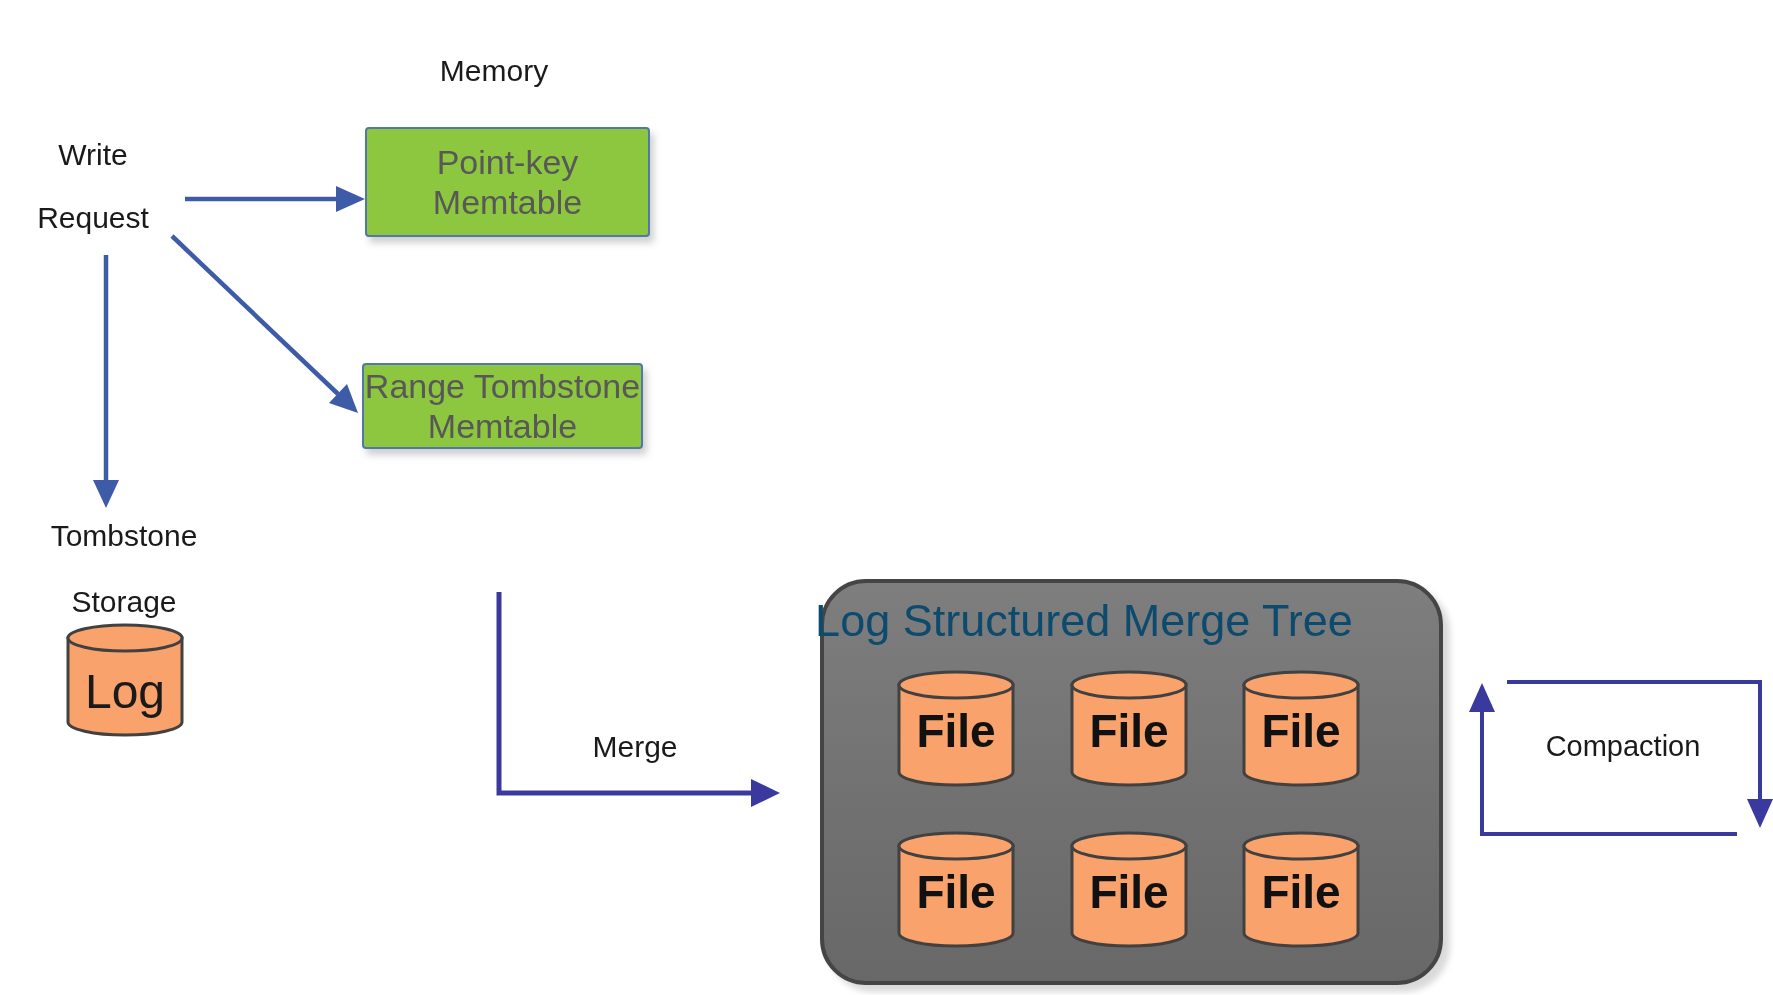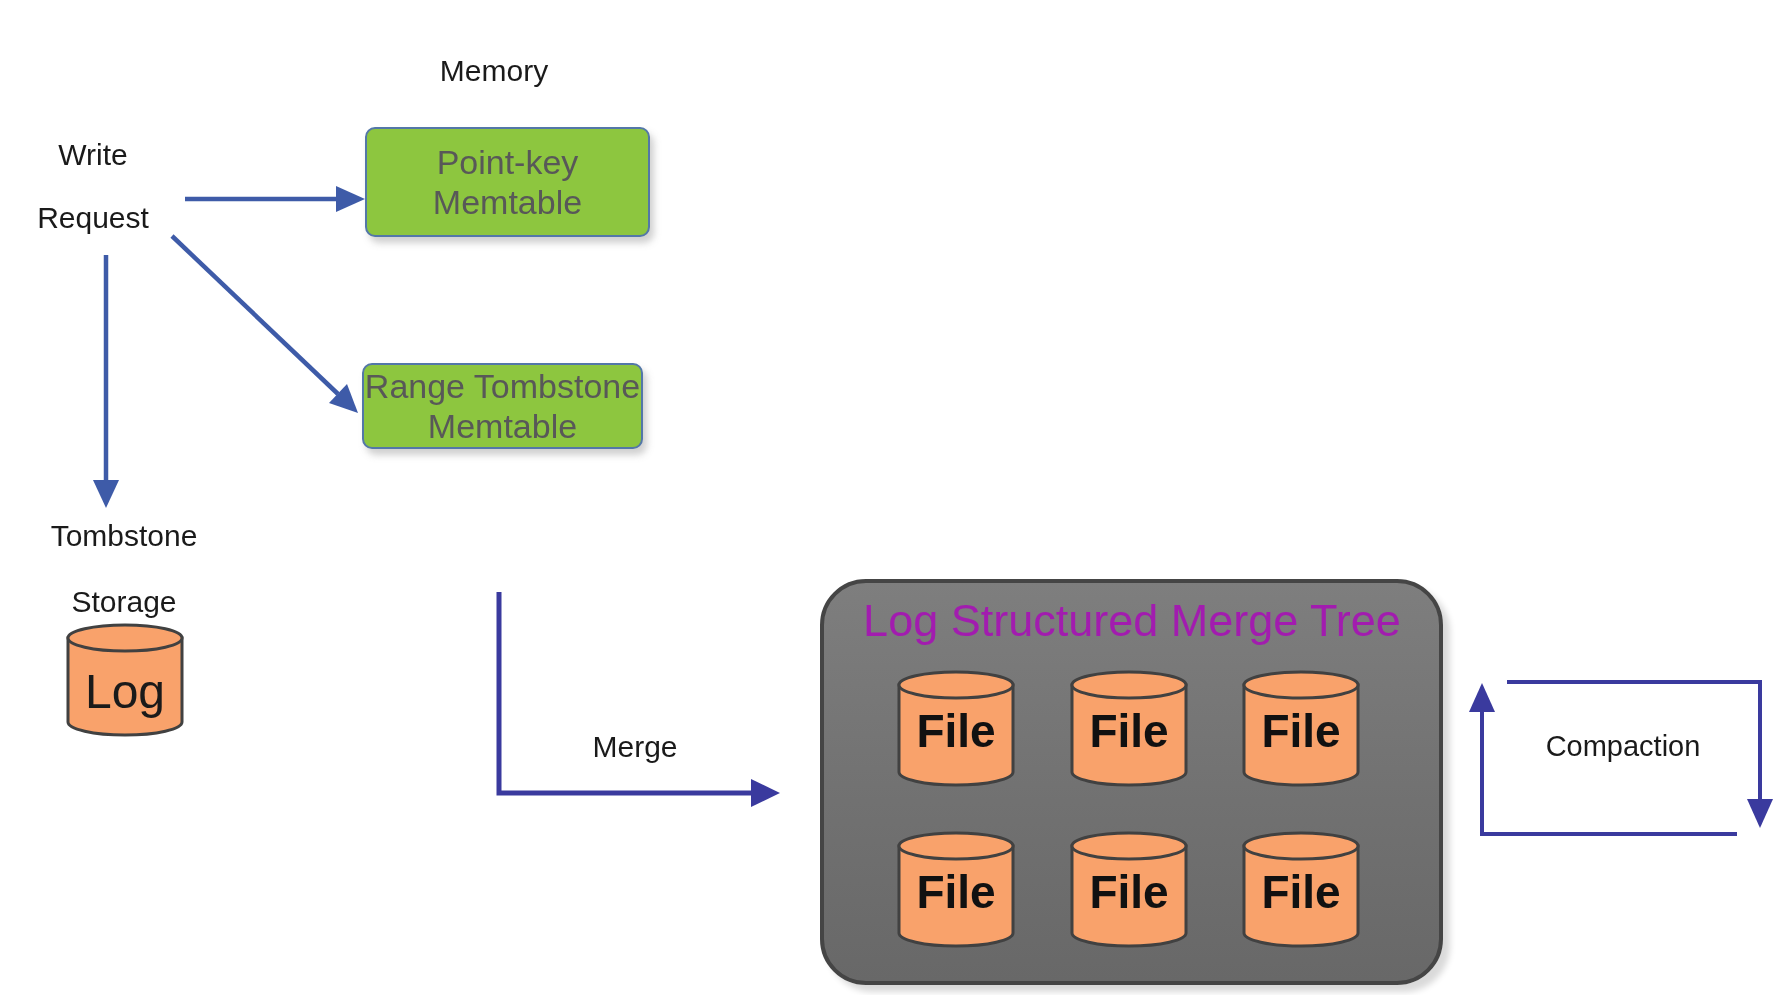--- a/index.html
+++ b/index.html
@@ -36,7 +36,7 @@
     box-sizing: border-box;
     background: #8DC63F;
     border: 2px solid #5377A8;
-    border-radius: 10px;
+    border-radius: 4px;
     box-shadow: 4px 6px 7px rgba(120,120,120,0.35);
     display: flex;
     align-items: center;

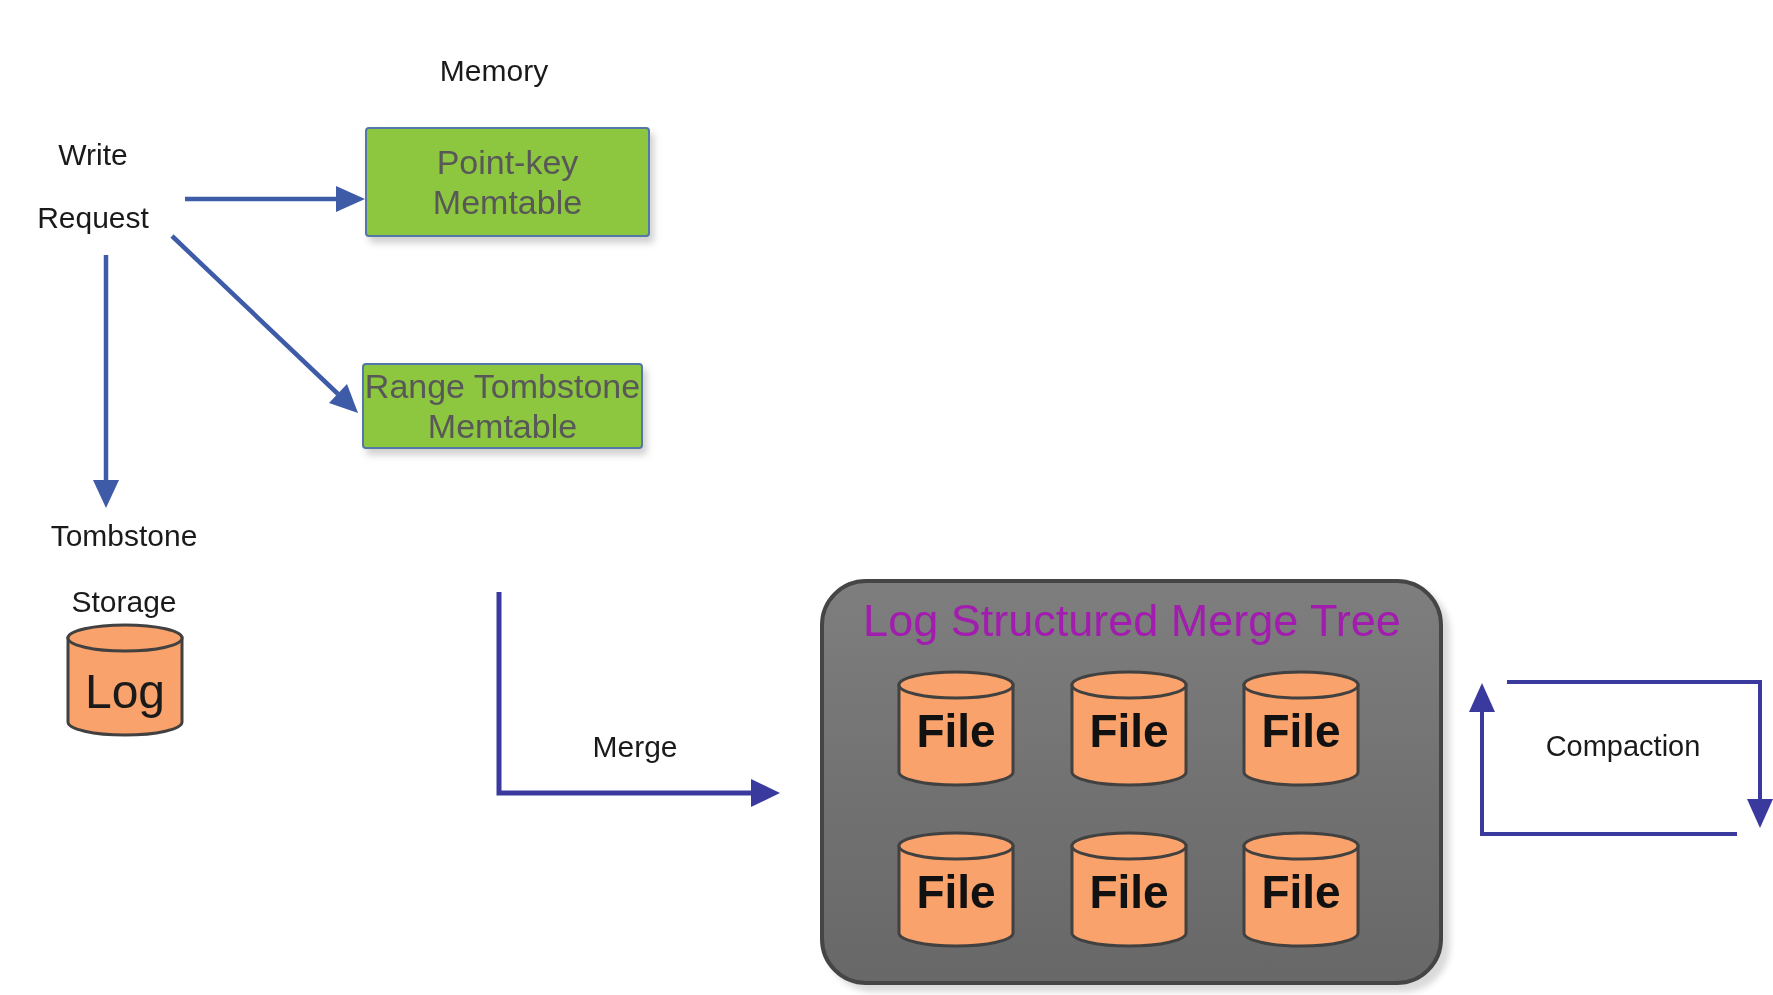--- a/index.html
+++ b/index.html
@@ -64,9 +64,9 @@
     box-shadow: 7px 7px 6px rgba(0,0,0,0.15);
   }
   #lsm-title {
-    left: 1132px; top: 621px;
+    left: 1084px; top: 621px;
     font-size: 45px;
-    color: #a21caf;
+    color: #0c4a6e;
   }
   .file-label { font-size: 46px; color: #111111; font-weight: bold; }
 

